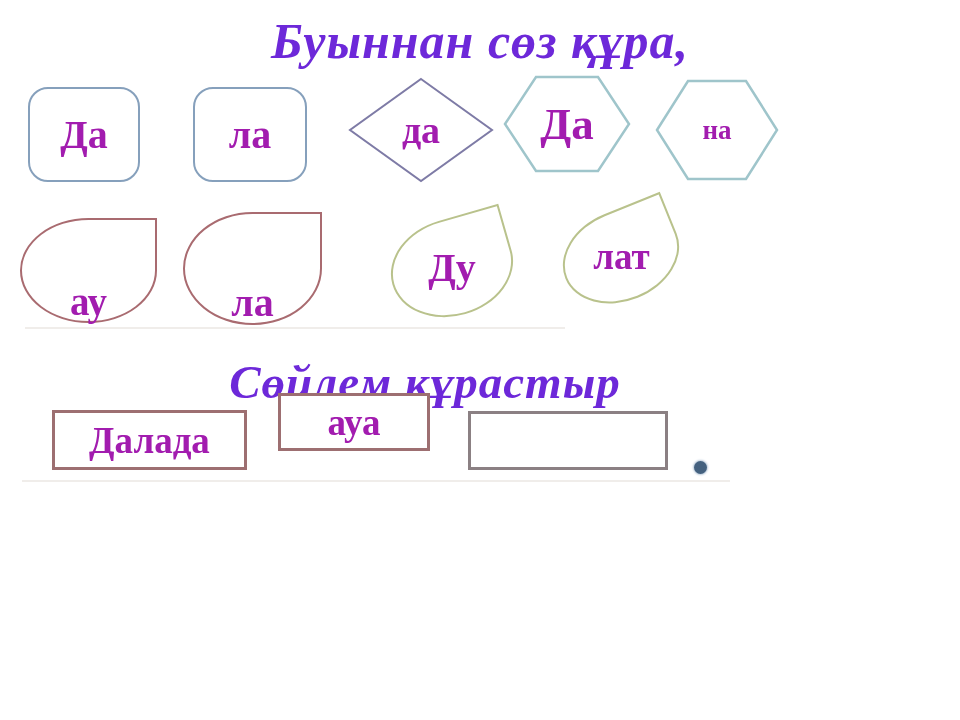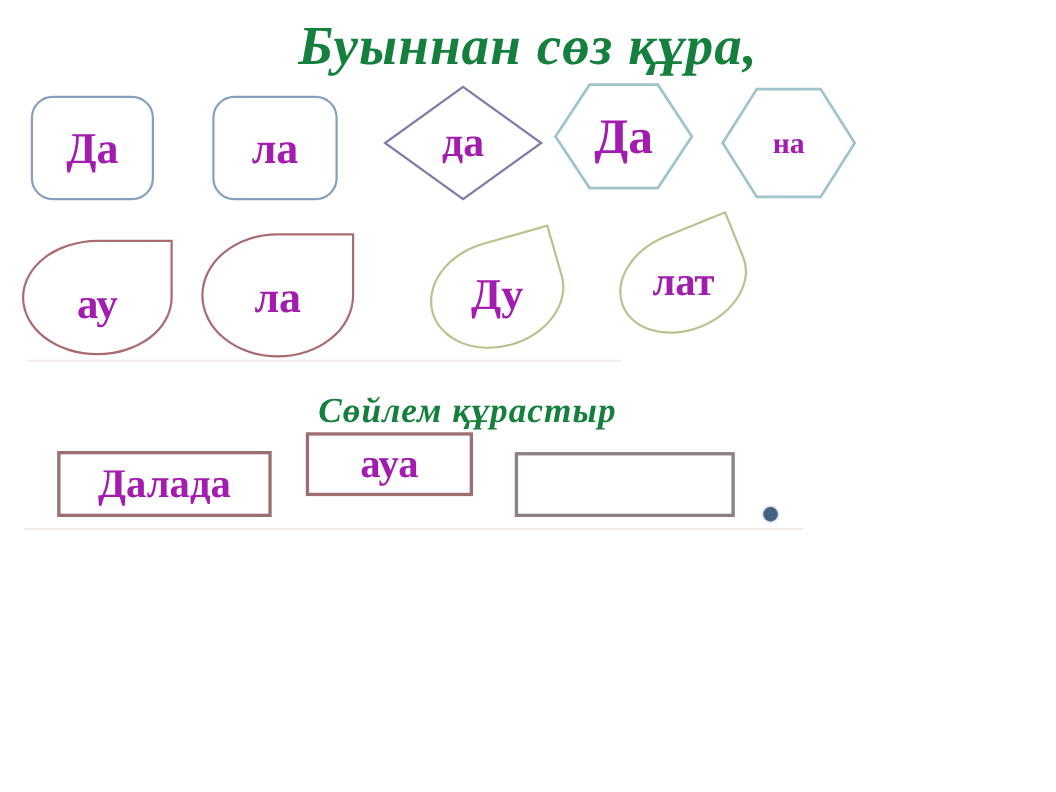--- a/index.html
+++ b/index.html
@@ -9,7 +9,7 @@
   }
   .heading{
     position:absolute;left:0;text-align:center;
-    font-weight:bold;font-style:italic;color:#15803d;letter-spacing:1px;
+    font-weight:bold;font-style:italic;color:#6d28d9;letter-spacing:1px;
     white-space:nowrap;
   }
   .heading-top{top:12px;width:960px;font-size:50px;}

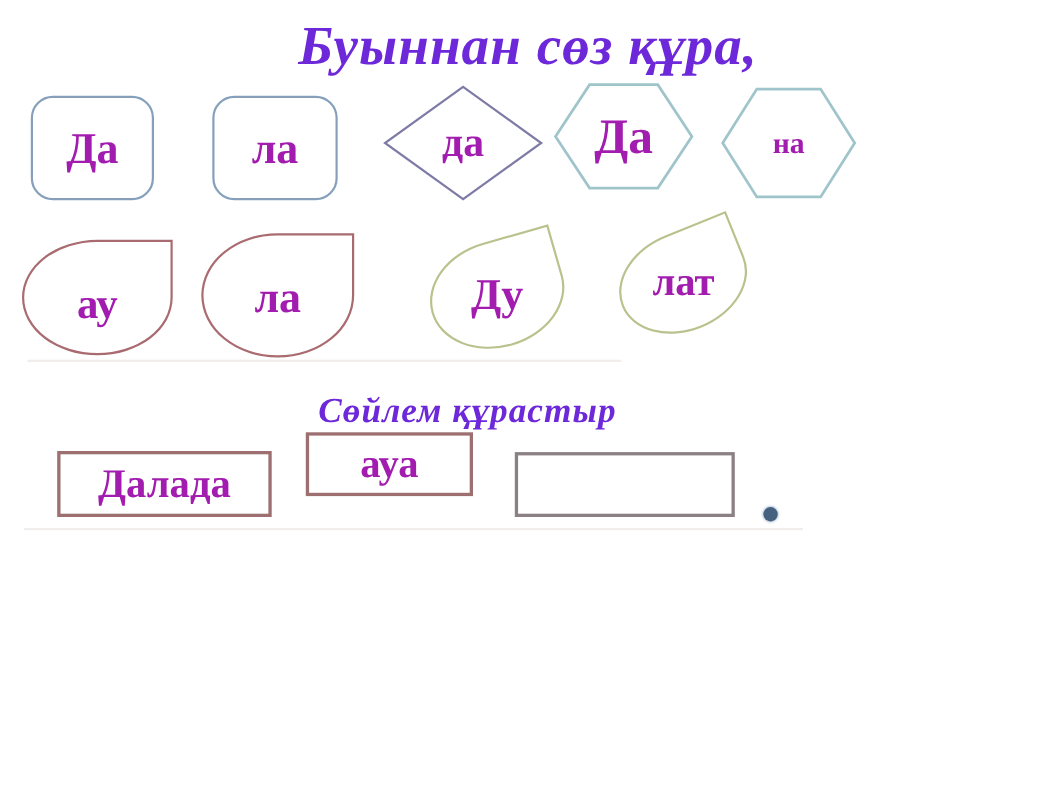--- a/index.html
+++ b/index.html
@@ -38,7 +38,7 @@
   .hex2 .shape-label{font-size:27px;}
   
   .tear{border-radius:50% 0 50% 50%;}
-  .tear-red{border:2.5px solid #a96b70;}
+  .tear-red{border:2.5px solid #a96b70;align-items:flex-end;}
   .tear-olive{border:2.5px solid #b9c28c;}
   .tear1{left:20px;top:218px;width:137px;height:105px;}
   .tear1 .shape-label{font-size:39px;padding-top:12px;}

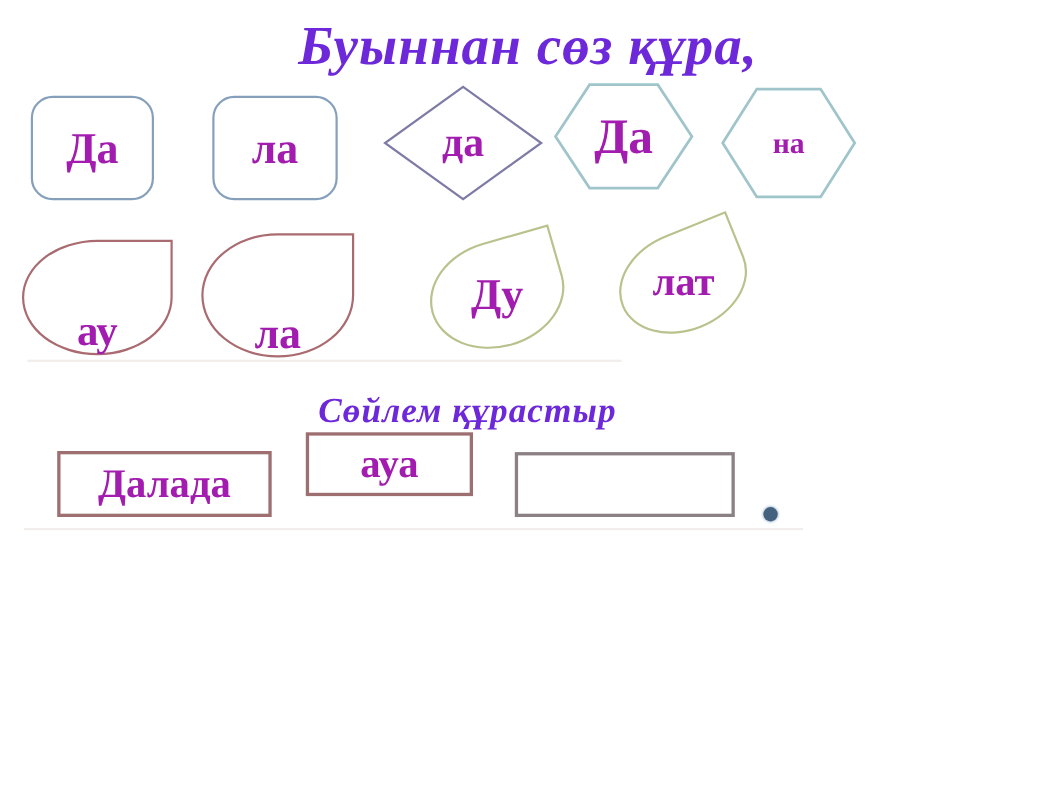--- a/index.html
+++ b/index.html
@@ -13,7 +13,7 @@
     white-space:nowrap;
   }
   .heading-top{top:12px;width:960px;font-size:50px;}
-  .heading-bottom{top:355px;width:850px;font-size:32px;}
+  .heading-bottom{top:355px;width:850px;font-size:47px;}
   .shape{
     position:absolute;display:flex;align-items:center;justify-content:center;
     background:#ffffff;box-sizing:border-box;

